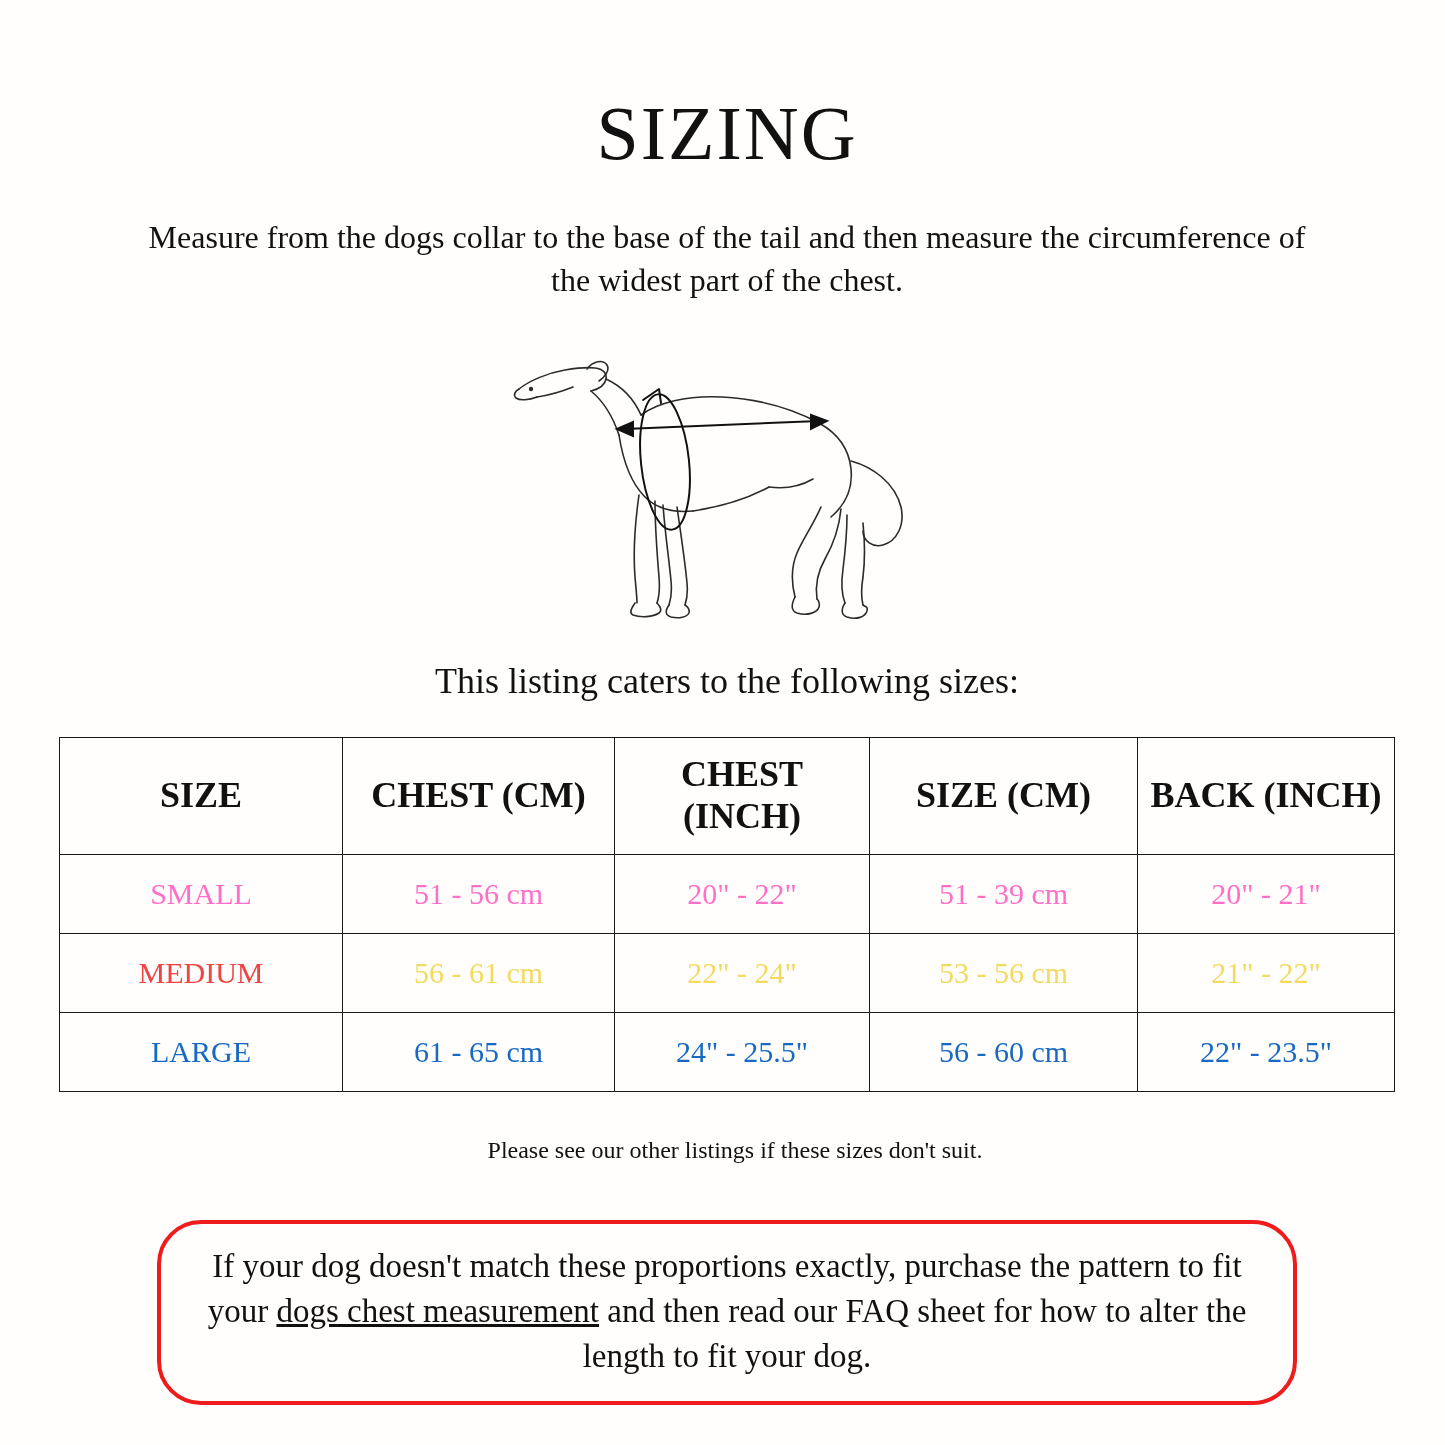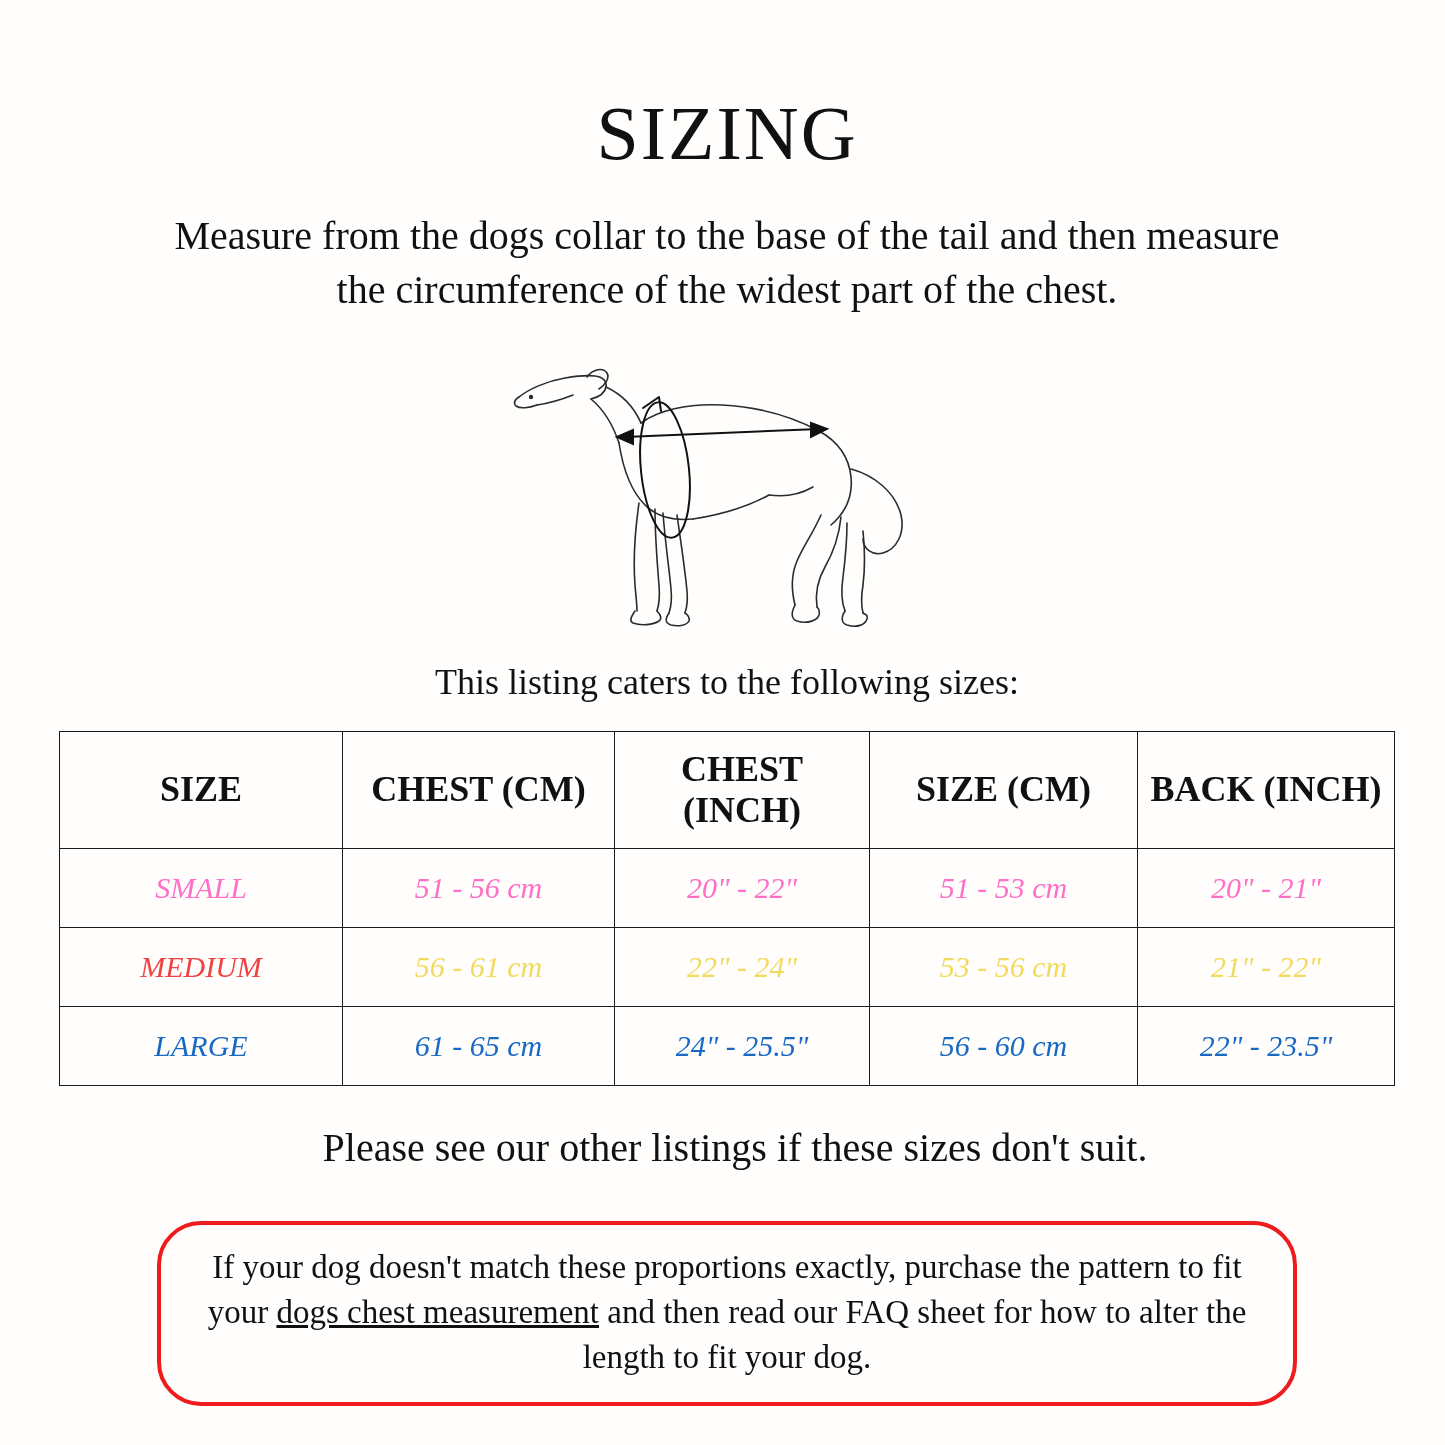--- a/index.html
+++ b/index.html
@@ -33,7 +33,7 @@
     text-align: center;
   }
   .intro {
-    font-size: 40px;
+    font-size: 32px;
     line-height: 1.35;
     text-align: center;
     max-width: 1160px;

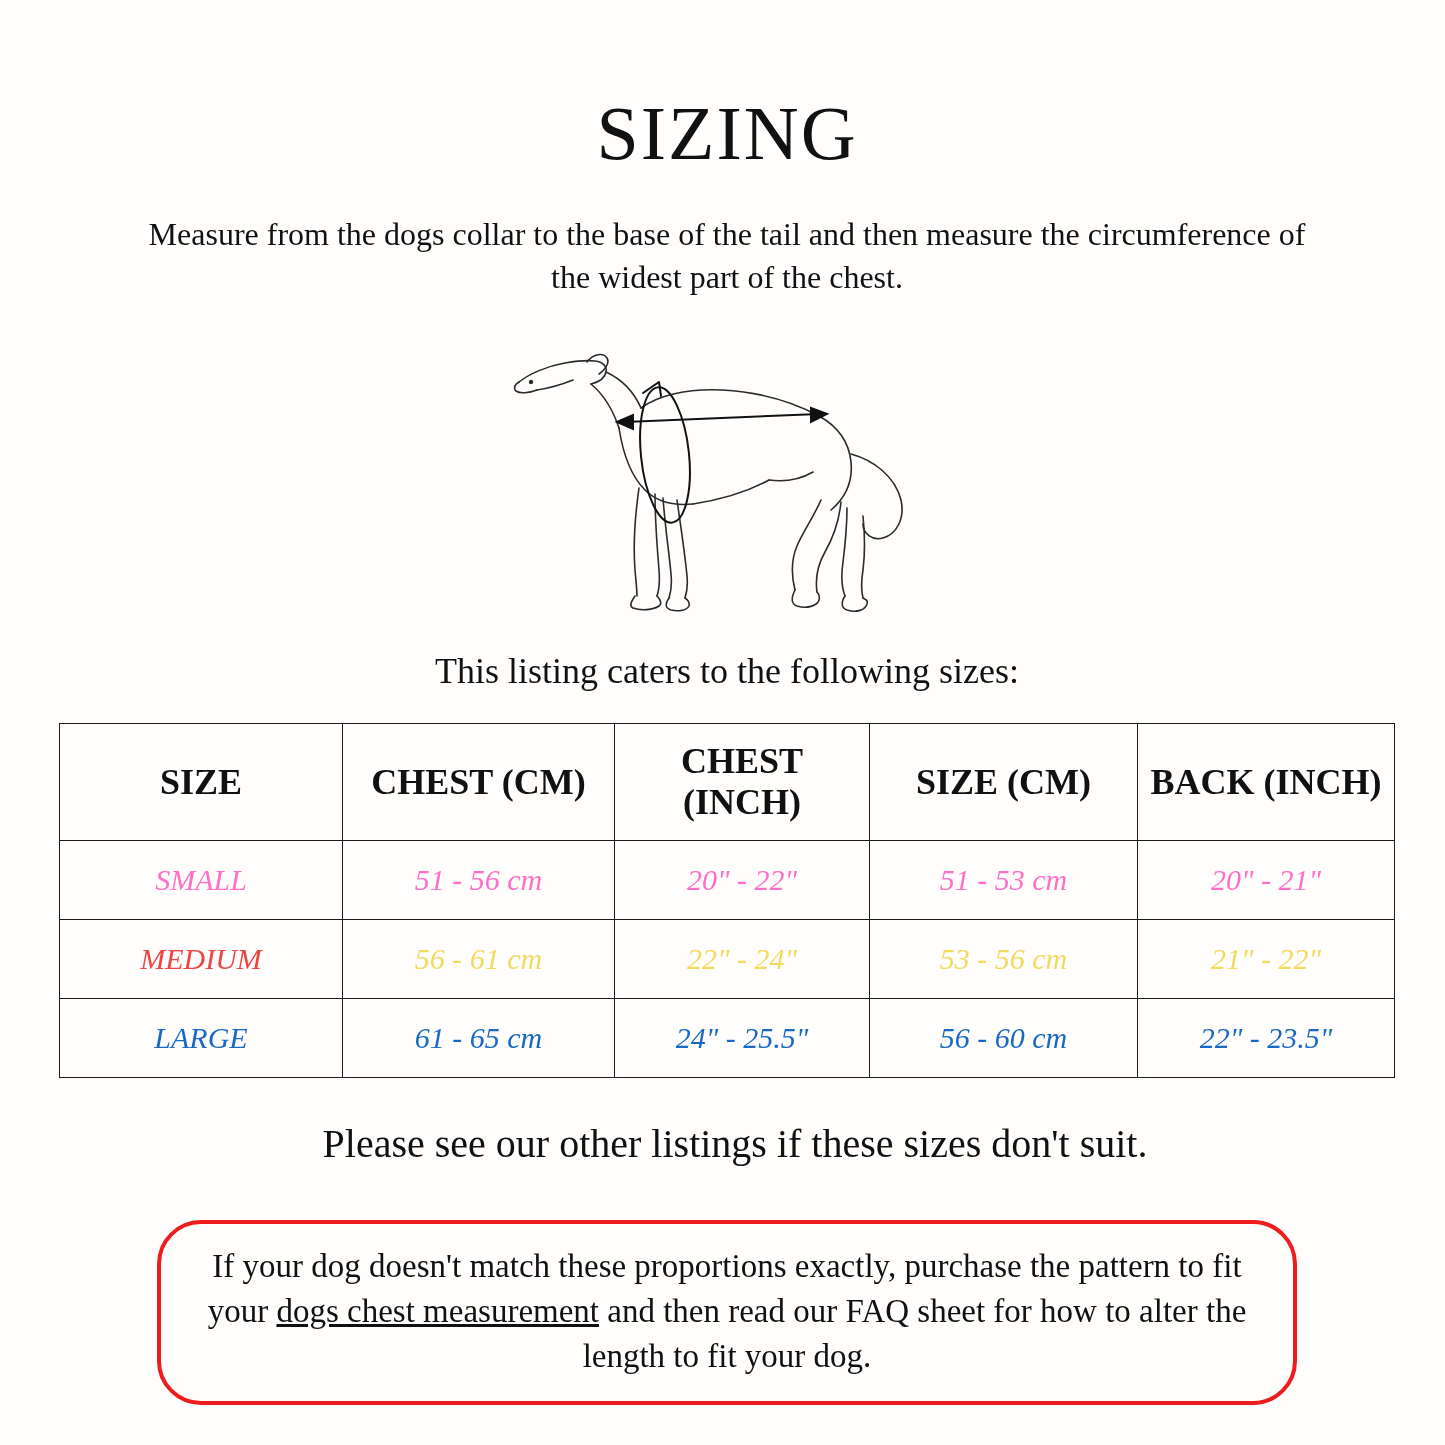--- a/index.html
+++ b/index.html
@@ -70,7 +70,6 @@
   table.sizing td {
     font-size: 30px;
     height: 58px;
-    font-style: italic;
   }
   .col-size { width: 283px; }
   .col-chest-cm { width: 272px; }

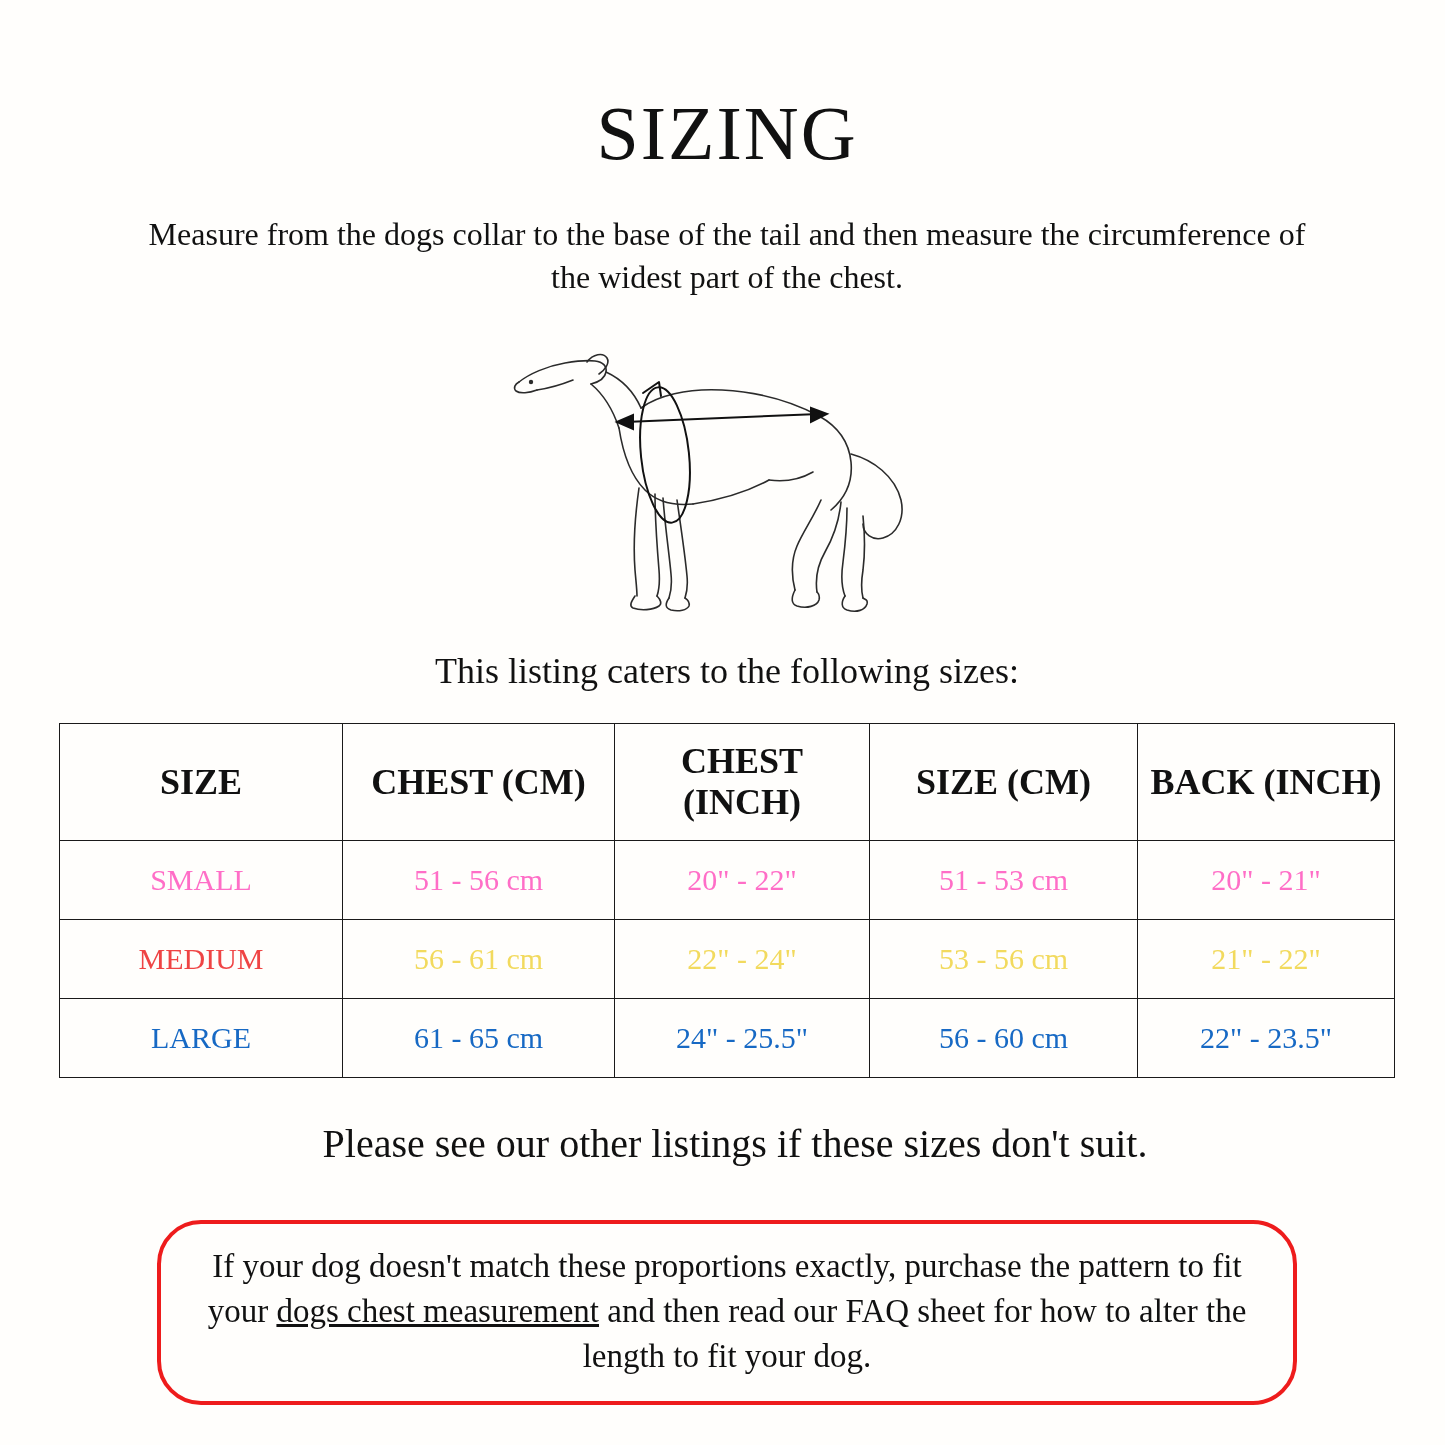--- a/index.html
+++ b/index.html
@@ -186,7 +186,7 @@
         <td style="color: rgb(255, 110, 199);">SMALL</td>
         <td style="color: rgb(255, 110, 199);">51 - 56 cm</td>
         <td style="color: rgb(255, 110, 199);">20" - 22"</td>
-        <td style="color: rgb(255, 110, 199);">51 - 53 cm</td>
+        <td style="color: rgb(255, 110, 199);">51 - 39 cm</td>
         <td style="color: rgb(255, 110, 199);">20" - 21"</td>
       </tr>
       <tr class="row-medium">

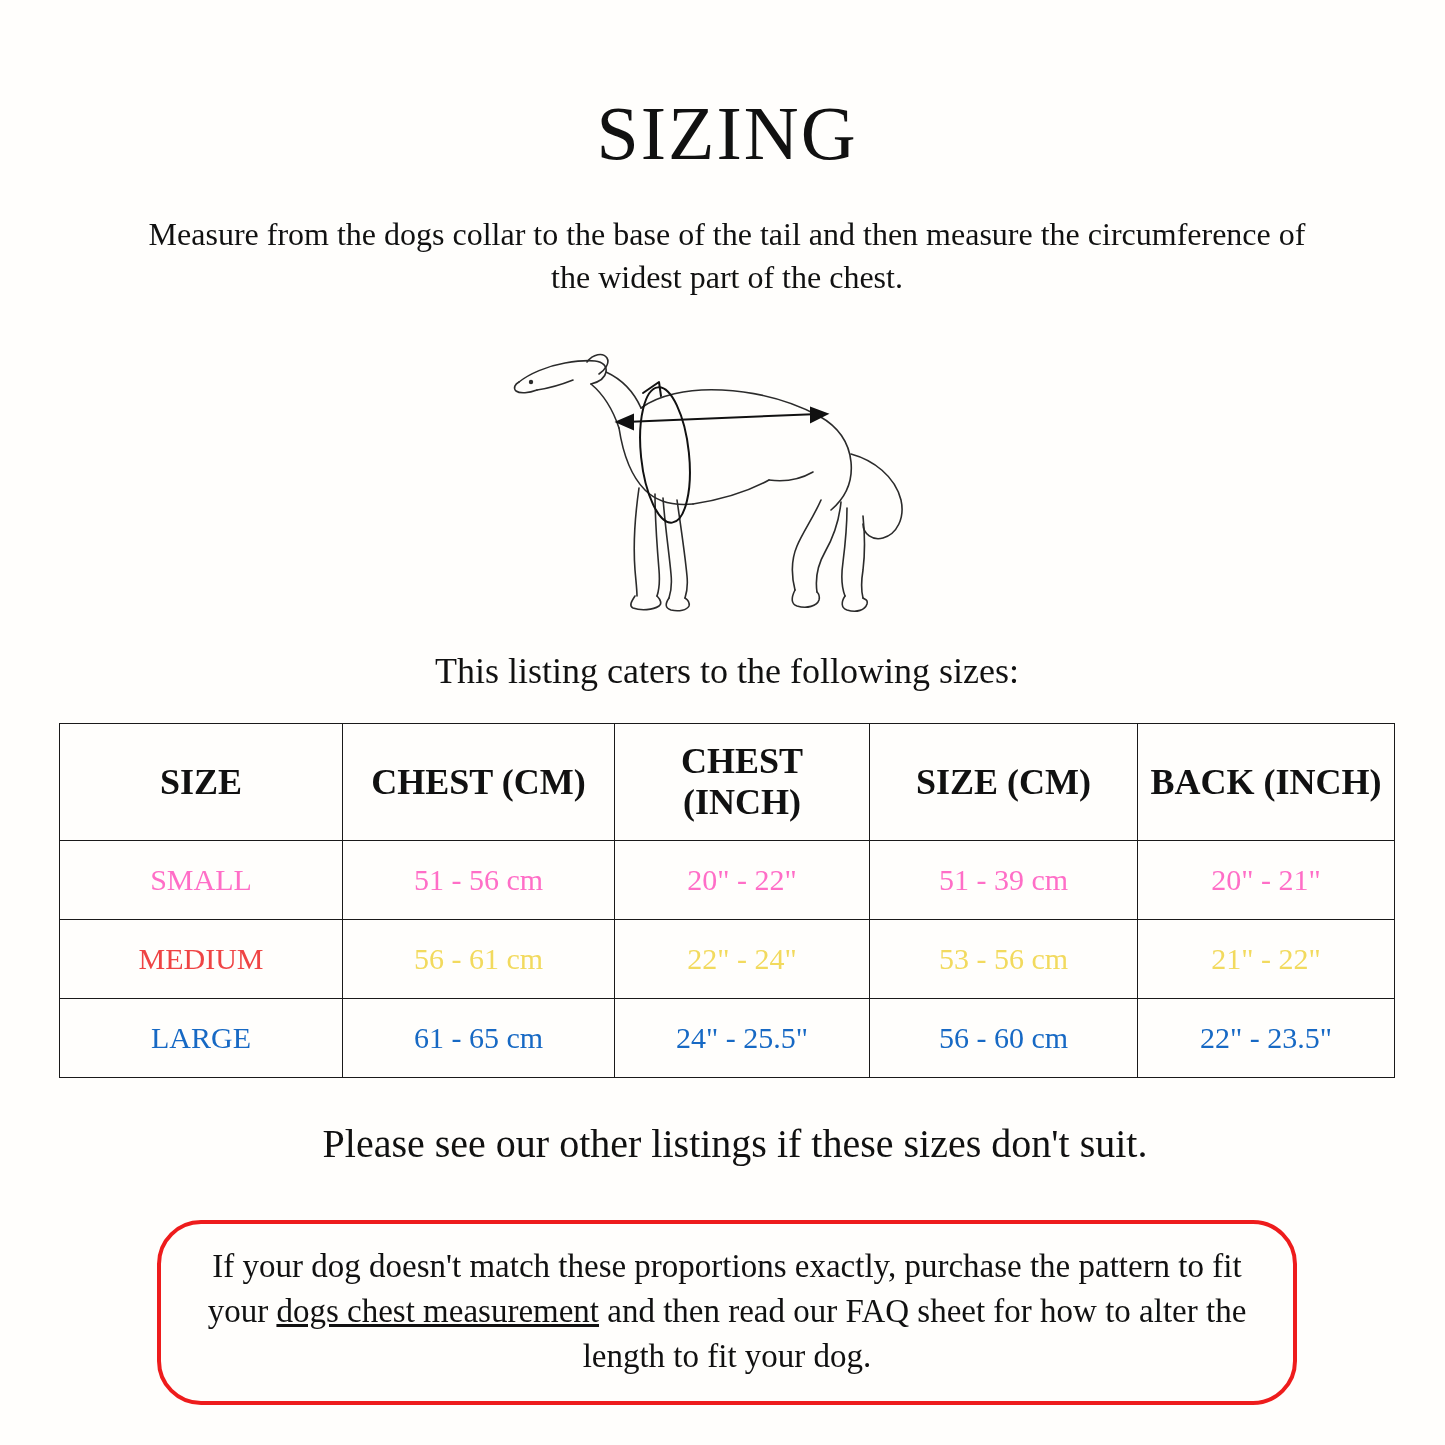--- a/index.html
+++ b/index.html
@@ -82,7 +82,7 @@
   .row-large td { color: #1769c4; }
 
   .note {
-    font-size: 40px;
+    font-size: 24px;
     text-align: center;
     margin: 38px 0 30px 16px;
   }

